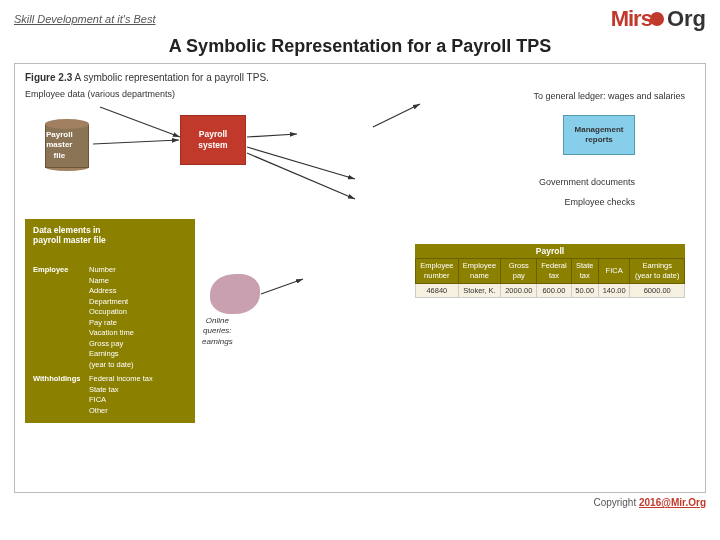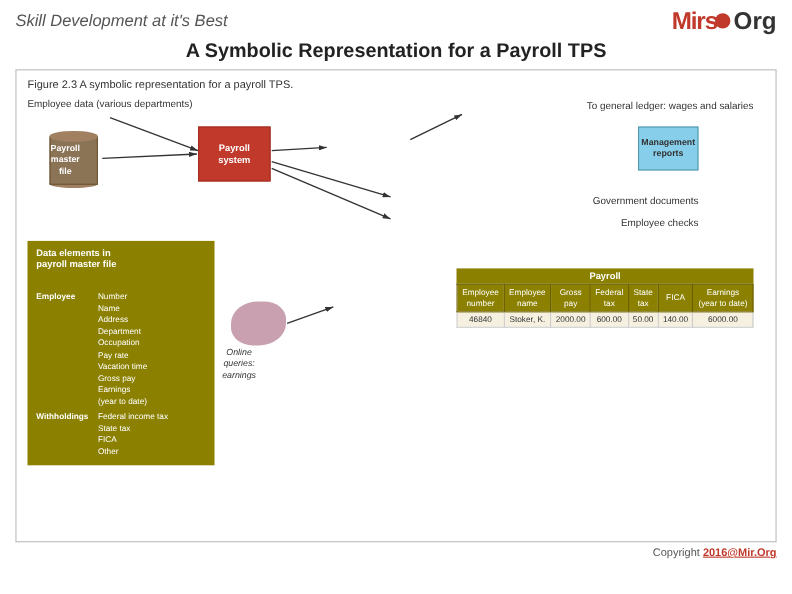--- a/index.html
+++ b/index.html
@@ -20,9 +20,10 @@
       padding: 6px 14px 2px 14px;
     }
     .header-left {
-      font-size: 15px;
+      font-size: 11px;
       color: #555;
       font-style: italic;
+      text-decoration: underline;
     }
     .logo-area {
       display: flex;

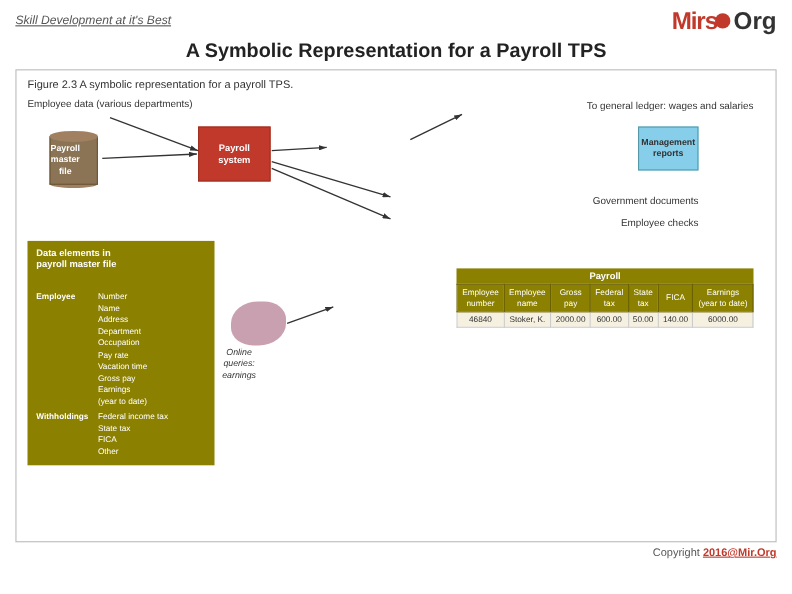--- a/index.html
+++ b/index.html
@@ -77,7 +77,7 @@
       margin-bottom: 6px;
     }
     .figure-title strong {
-      font-weight: normal;
+      font-weight: bold;
     }
 
     

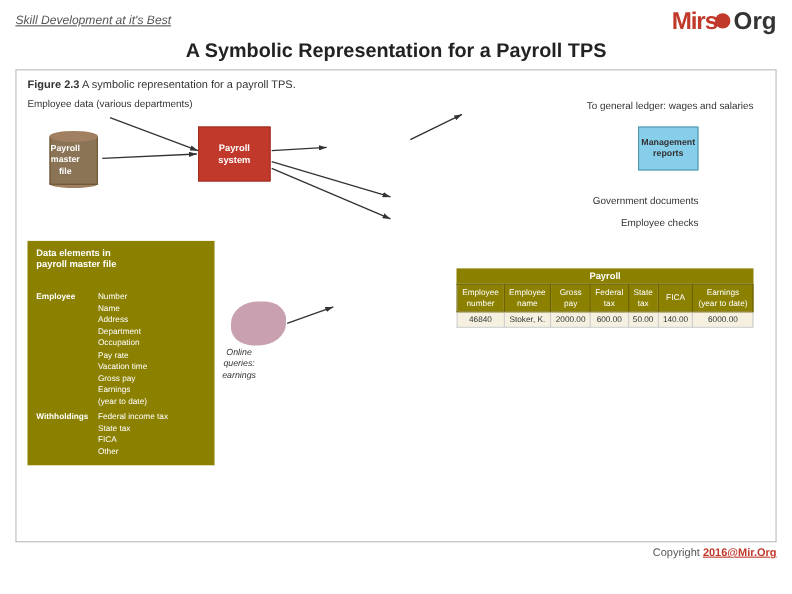--- a/index.html
+++ b/index.html
@@ -174,7 +174,7 @@
       position: absolute;
       top: 26px;
       right: 60px;
-      width: 55px;
+      width: 72px;
       height: 40px;
       background: #87CEEB;
       border: 1px solid #5599aa;

